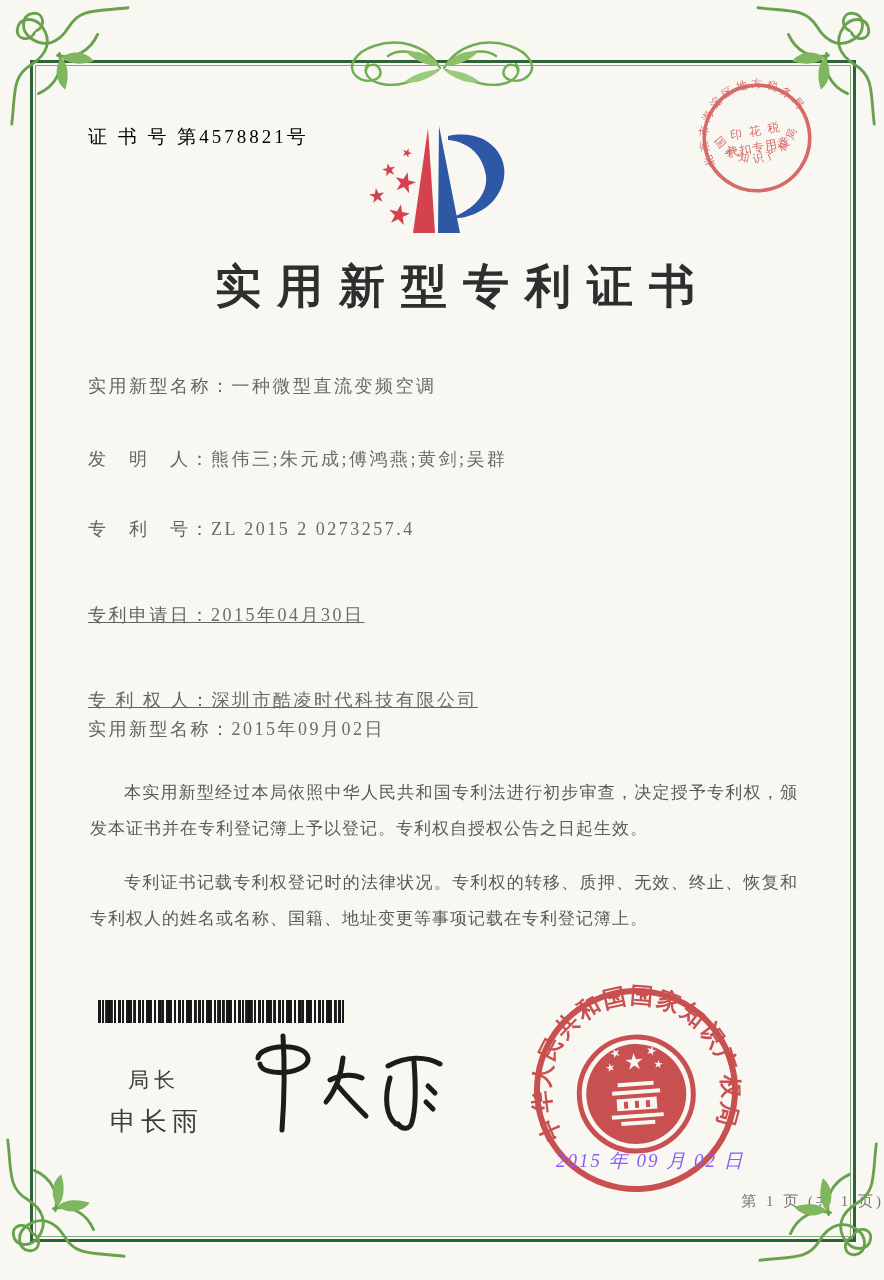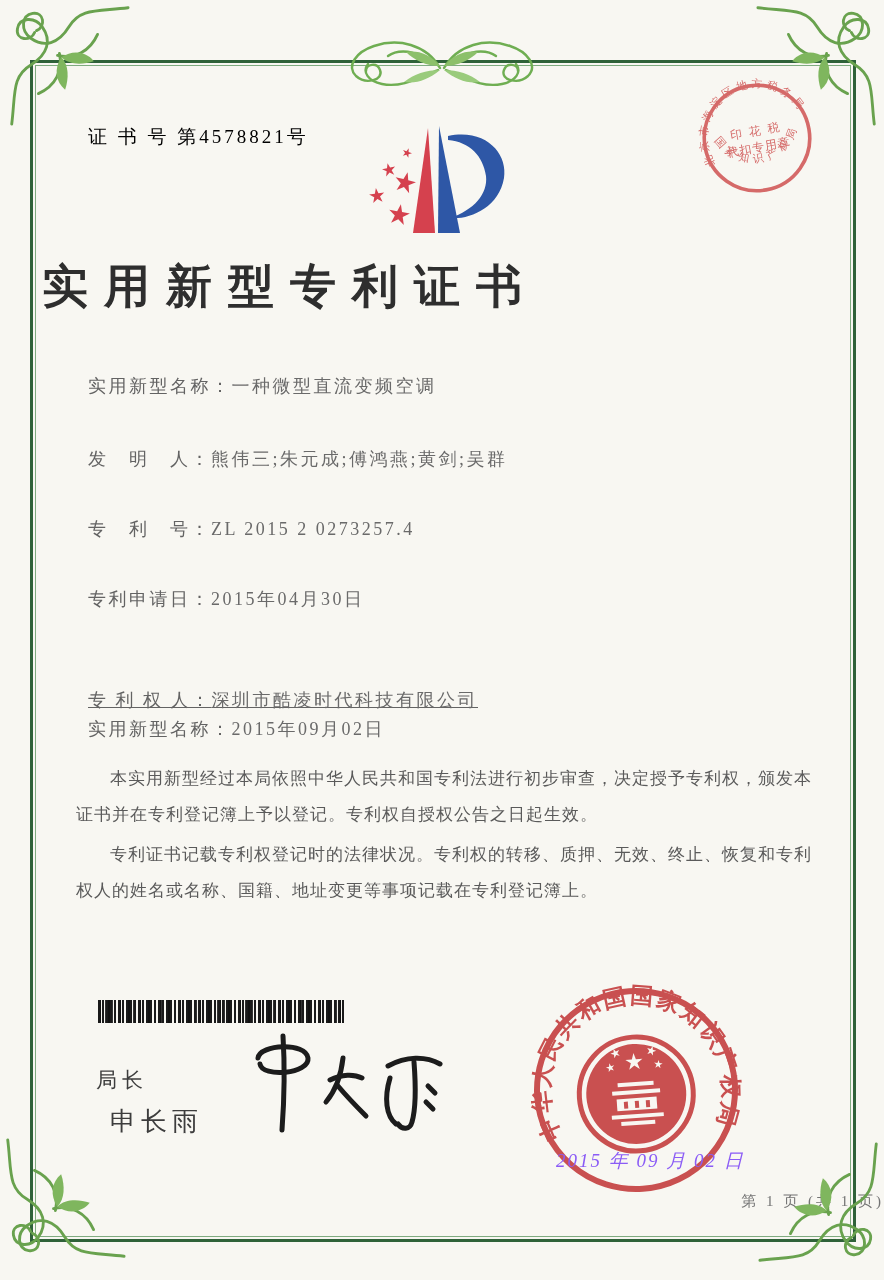--- a/index.html
+++ b/index.html
@@ -30,7 +30,7 @@
   .logo{left:366px;top:116px;width:152px;height:126px;}
   .tax-stamp{left:695px;top:76px;width:124px;height:124px;transform:rotate(-10deg);opacity:.85;}
   .title{
-    left:0;right:0;top:256px;
+    left:0;right:0;top:256px;text-align:center;
     font-size:46px;font-weight:600;color:#2e2e2e;letter-spacing:16px;padding-left:42px;
   }
   

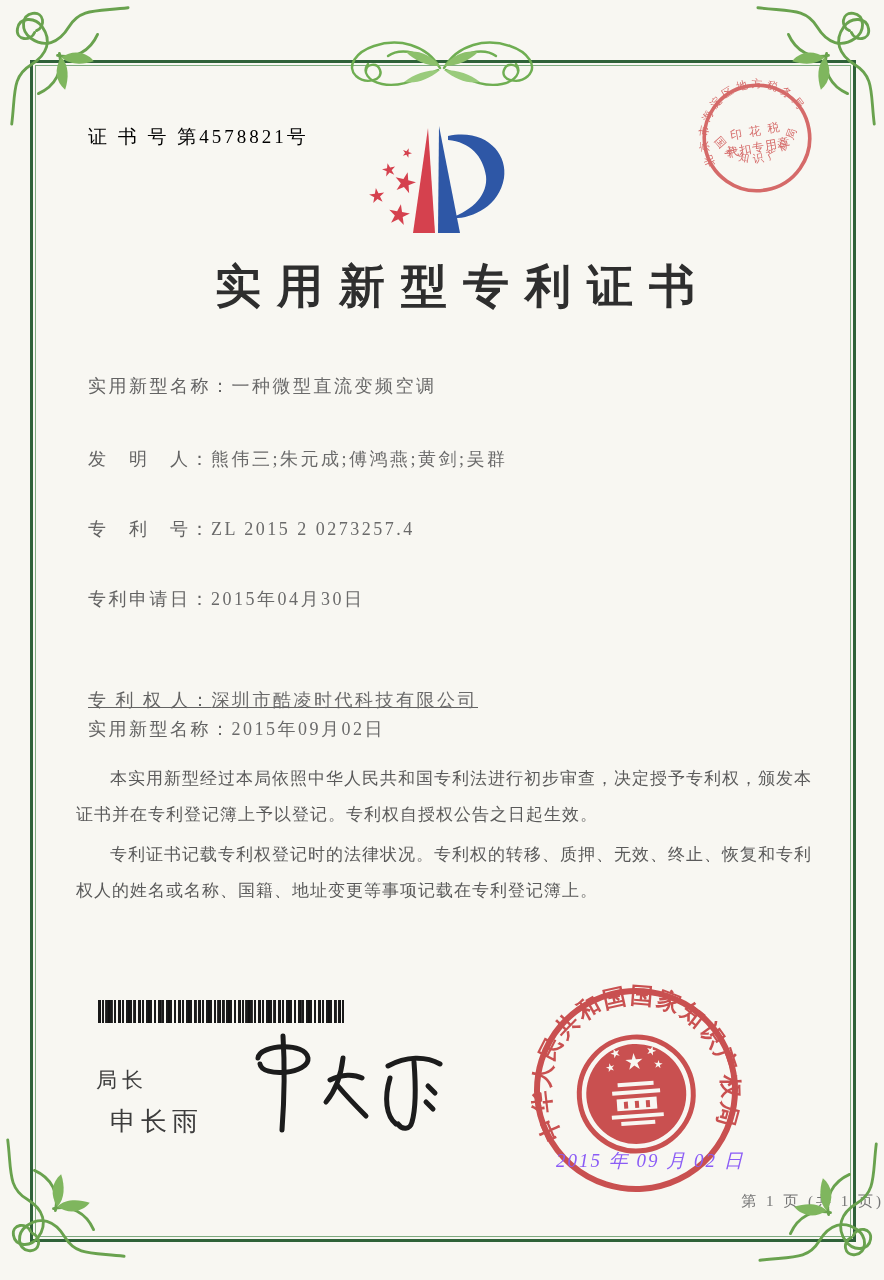--- a/index.html
+++ b/index.html
@@ -36,7 +36,7 @@
   
   .field{left:88px;font-size:18px;color:#636363;letter-spacing:2.5px;white-space:nowrap;}
   .f1{top:374px;font-family:Liberation Serif, serif;} .f2{top:447px;} .f3{top:517px;}
-  .f4{top:587px;} .f5{top:688px;text-decoration:underline;} .f6{top:717px;}
+  .f4{top:603px;text-decoration:underline;} .f5{top:688px;text-decoration:underline;} .f6{top:717px;}
   .field .val{color:#6a6a6a;}
   
   .body-text{

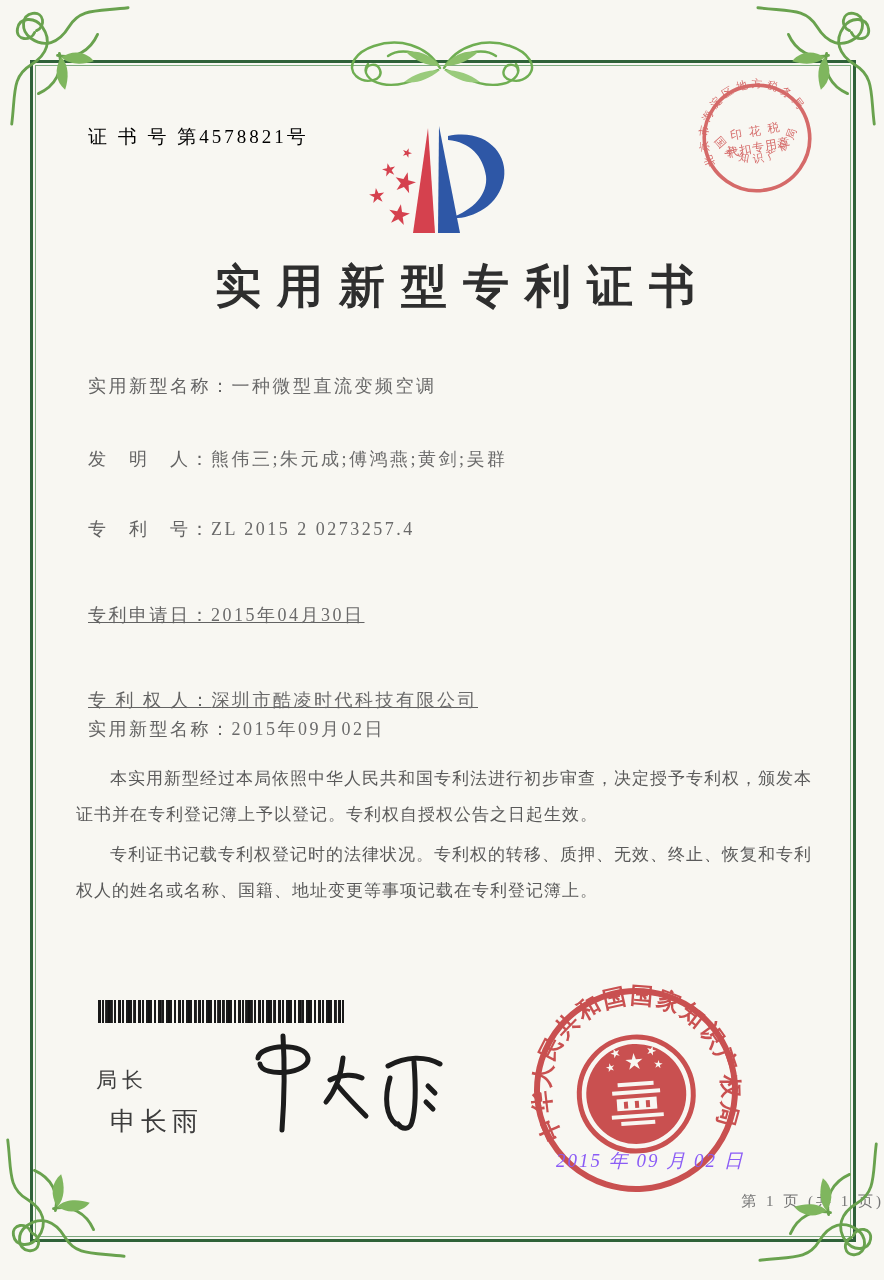--- a/index.html
+++ b/index.html
@@ -44,7 +44,7 @@
     font-size:17px;line-height:36px;color:#5a5a5a;
     text-align:justify;letter-spacing:1px;
   }
-  .body-text p{margin:4px;text-indent:2em;}
+  .body-text p{margin:18px;text-indent:2em;}
   
   .barcode{
     left:98px;top:1000px;width:246px;height:23px;

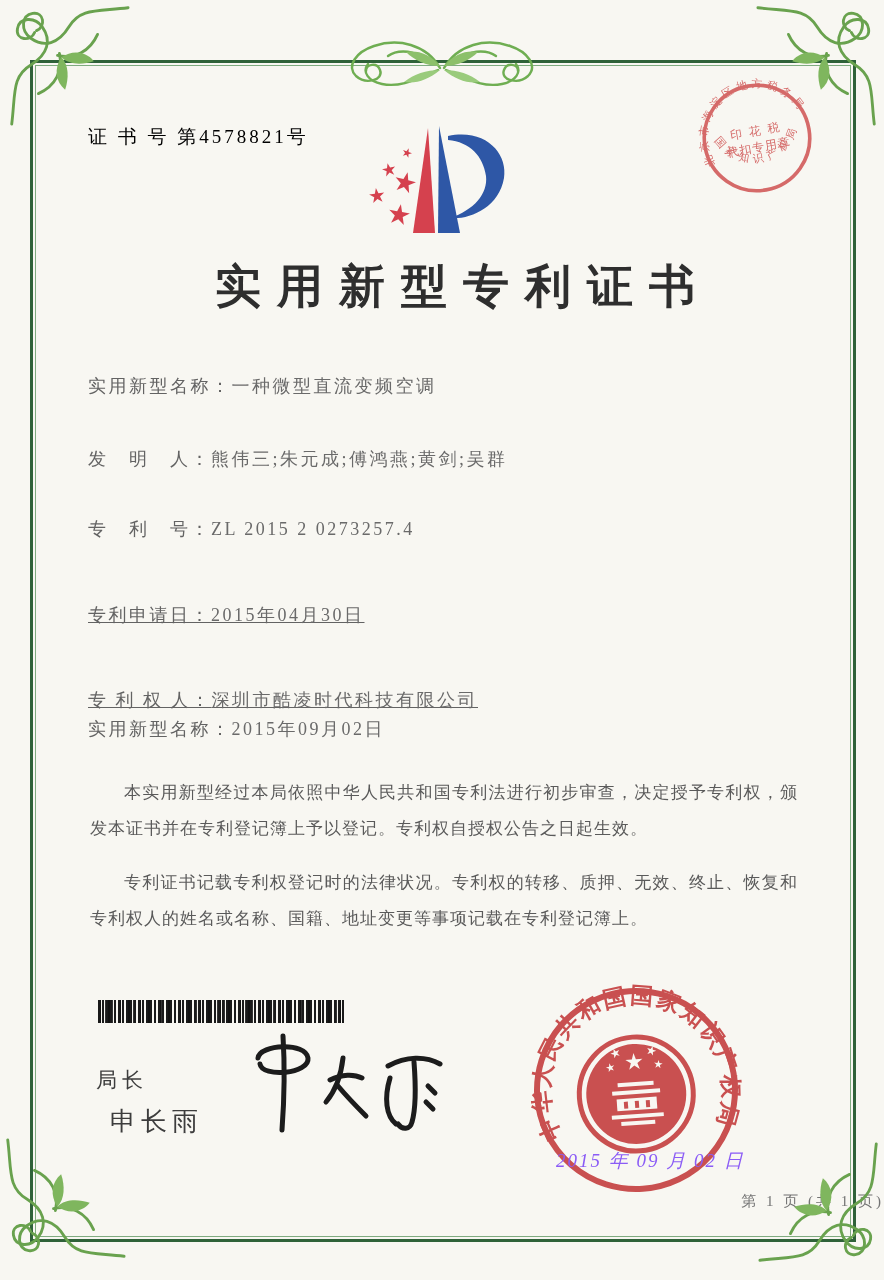--- a/index.html
+++ b/index.html
@@ -53,7 +53,7 @@
       repeating-linear-gradient(90deg,#111 0 3px,transparent 3px 10px),
       repeating-linear-gradient(90deg,#333 0 1px,transparent 1px 7px);
   }
-  .signer-title{left:96px;top:1066px;font-size:21px;color:#3d3d3d;letter-spacing:5px;}
+  .signer-title{left:128px;top:1066px;font-size:21px;color:#3d3d3d;letter-spacing:5px;}
   .signer-name{left:110px;top:1104px;font-size:26px;color:#3d3d3d;letter-spacing:5px;}
   .signature{left:238px;top:1028px;width:232px;height:118px;}
   .big-seal{left:530px;top:984px;width:212px;height:212px;transform:rotate(-4deg);opacity:.93;}

